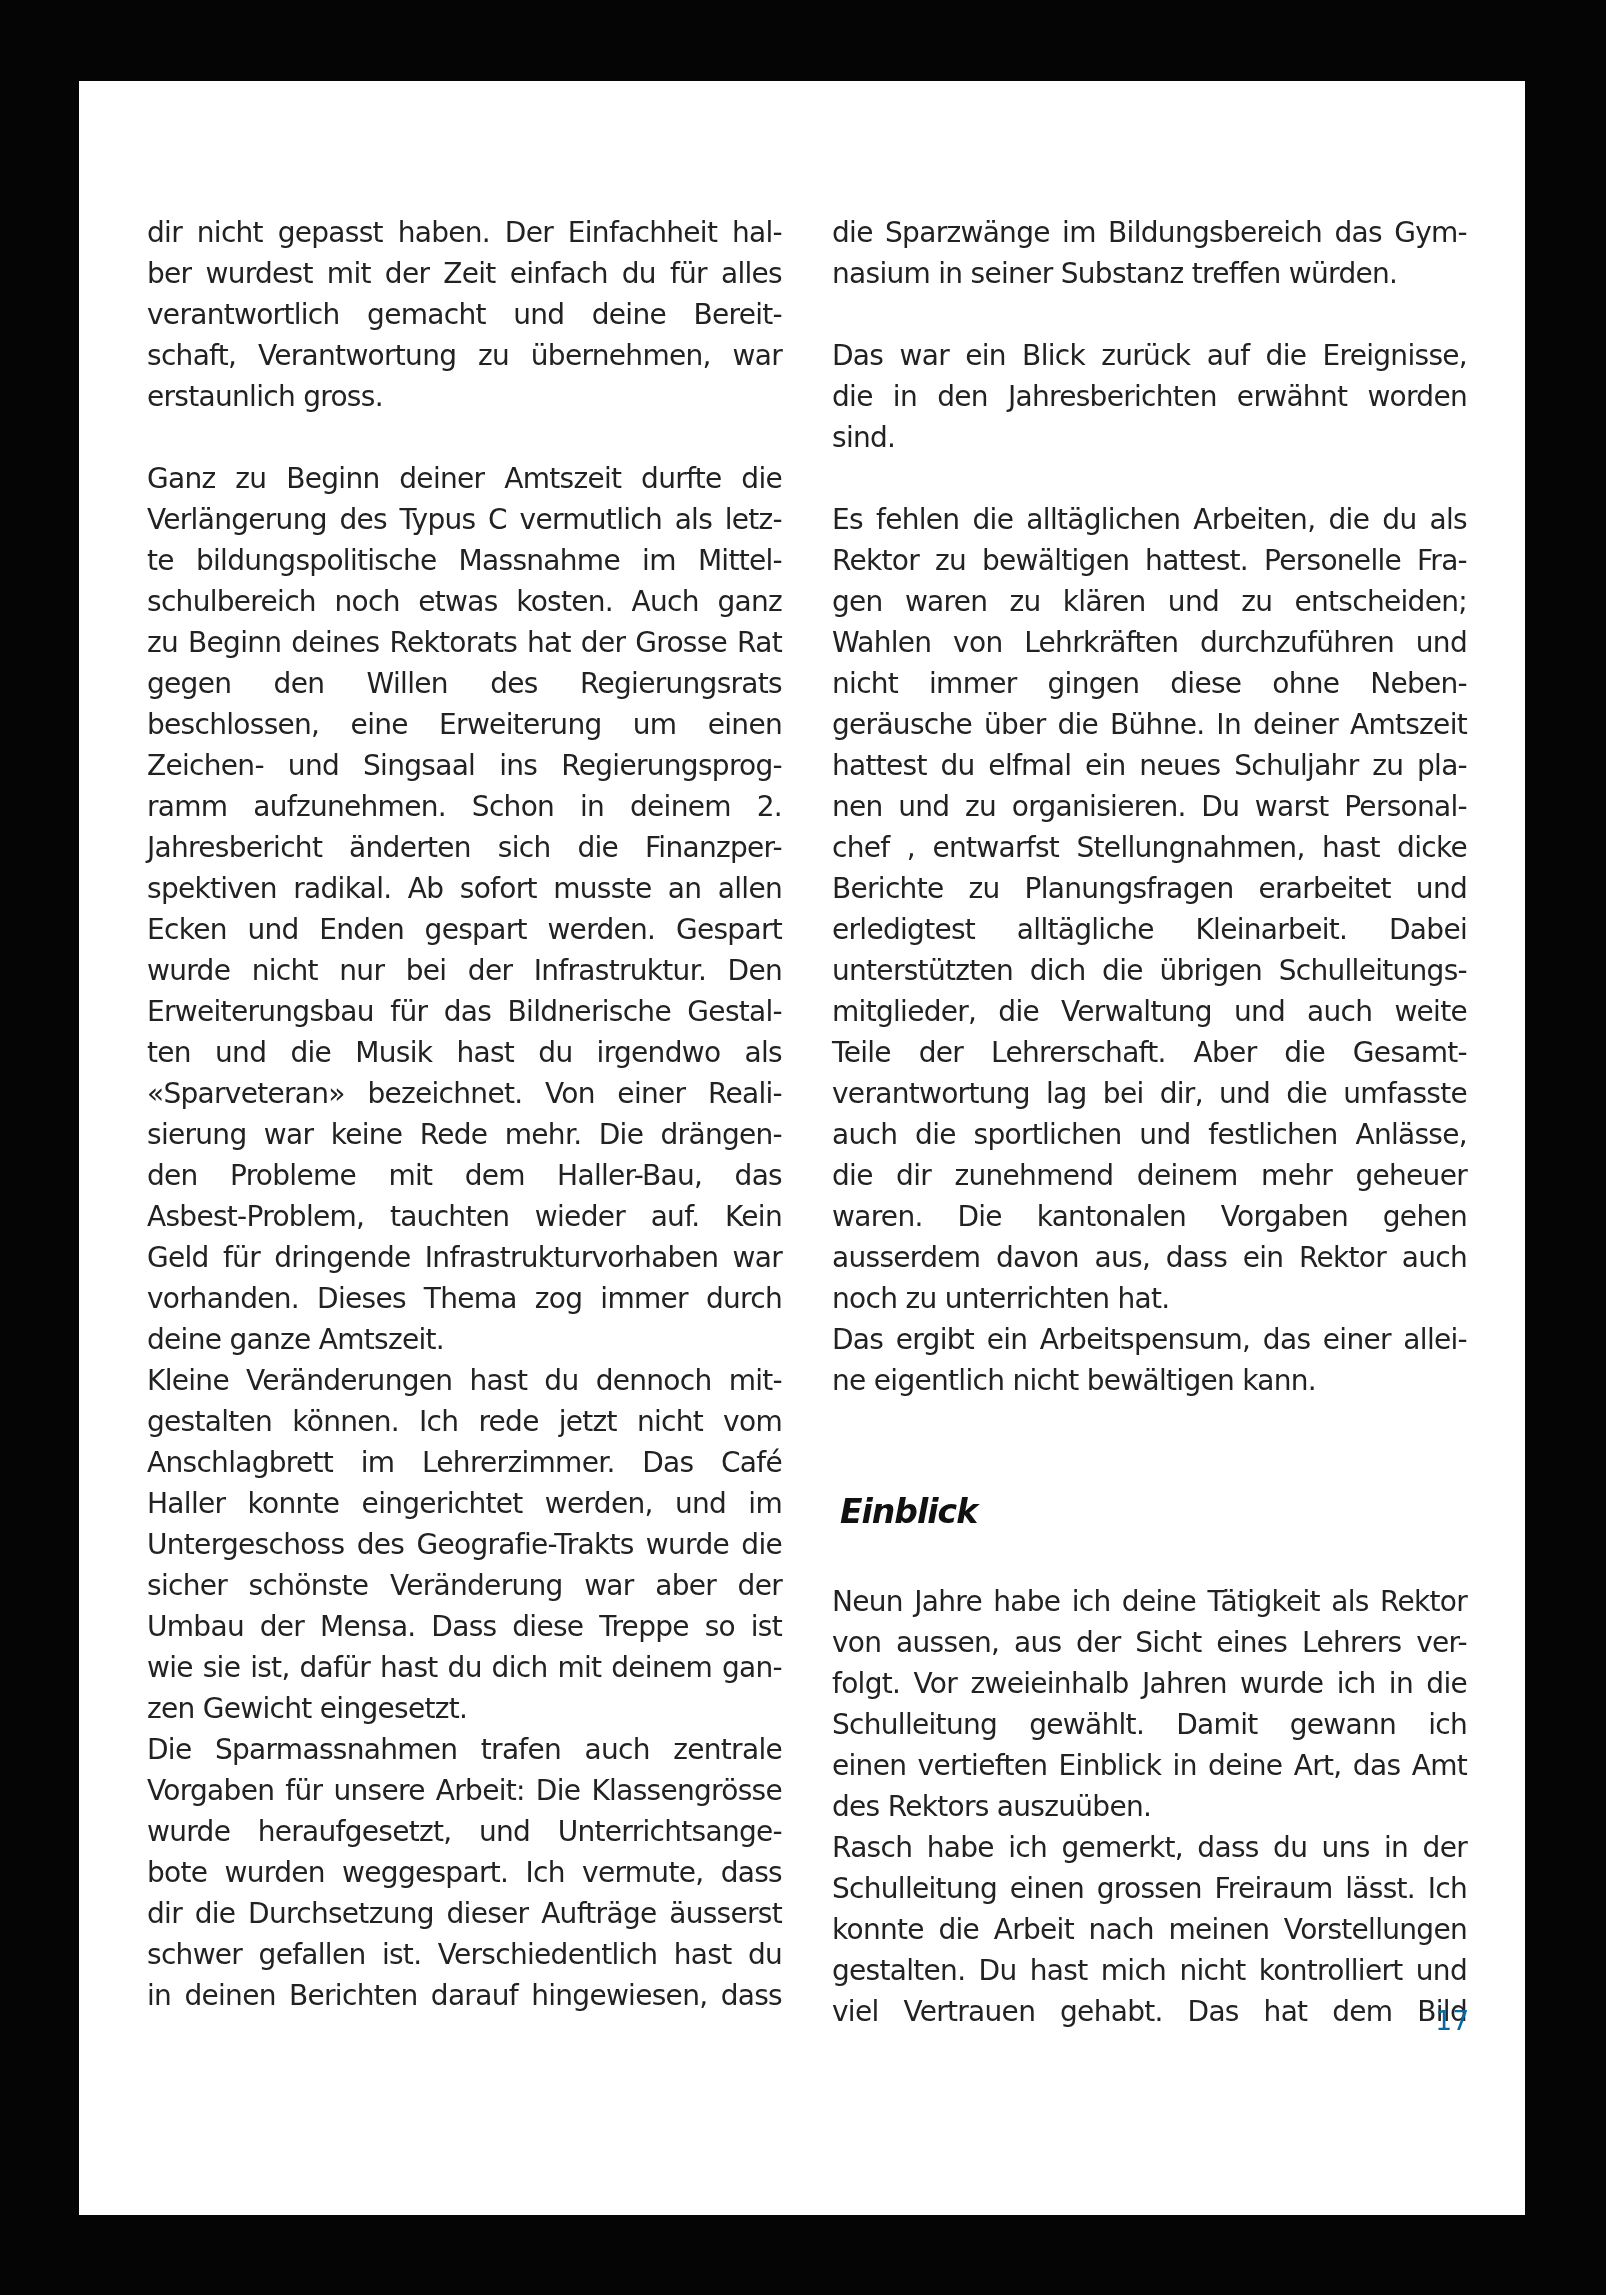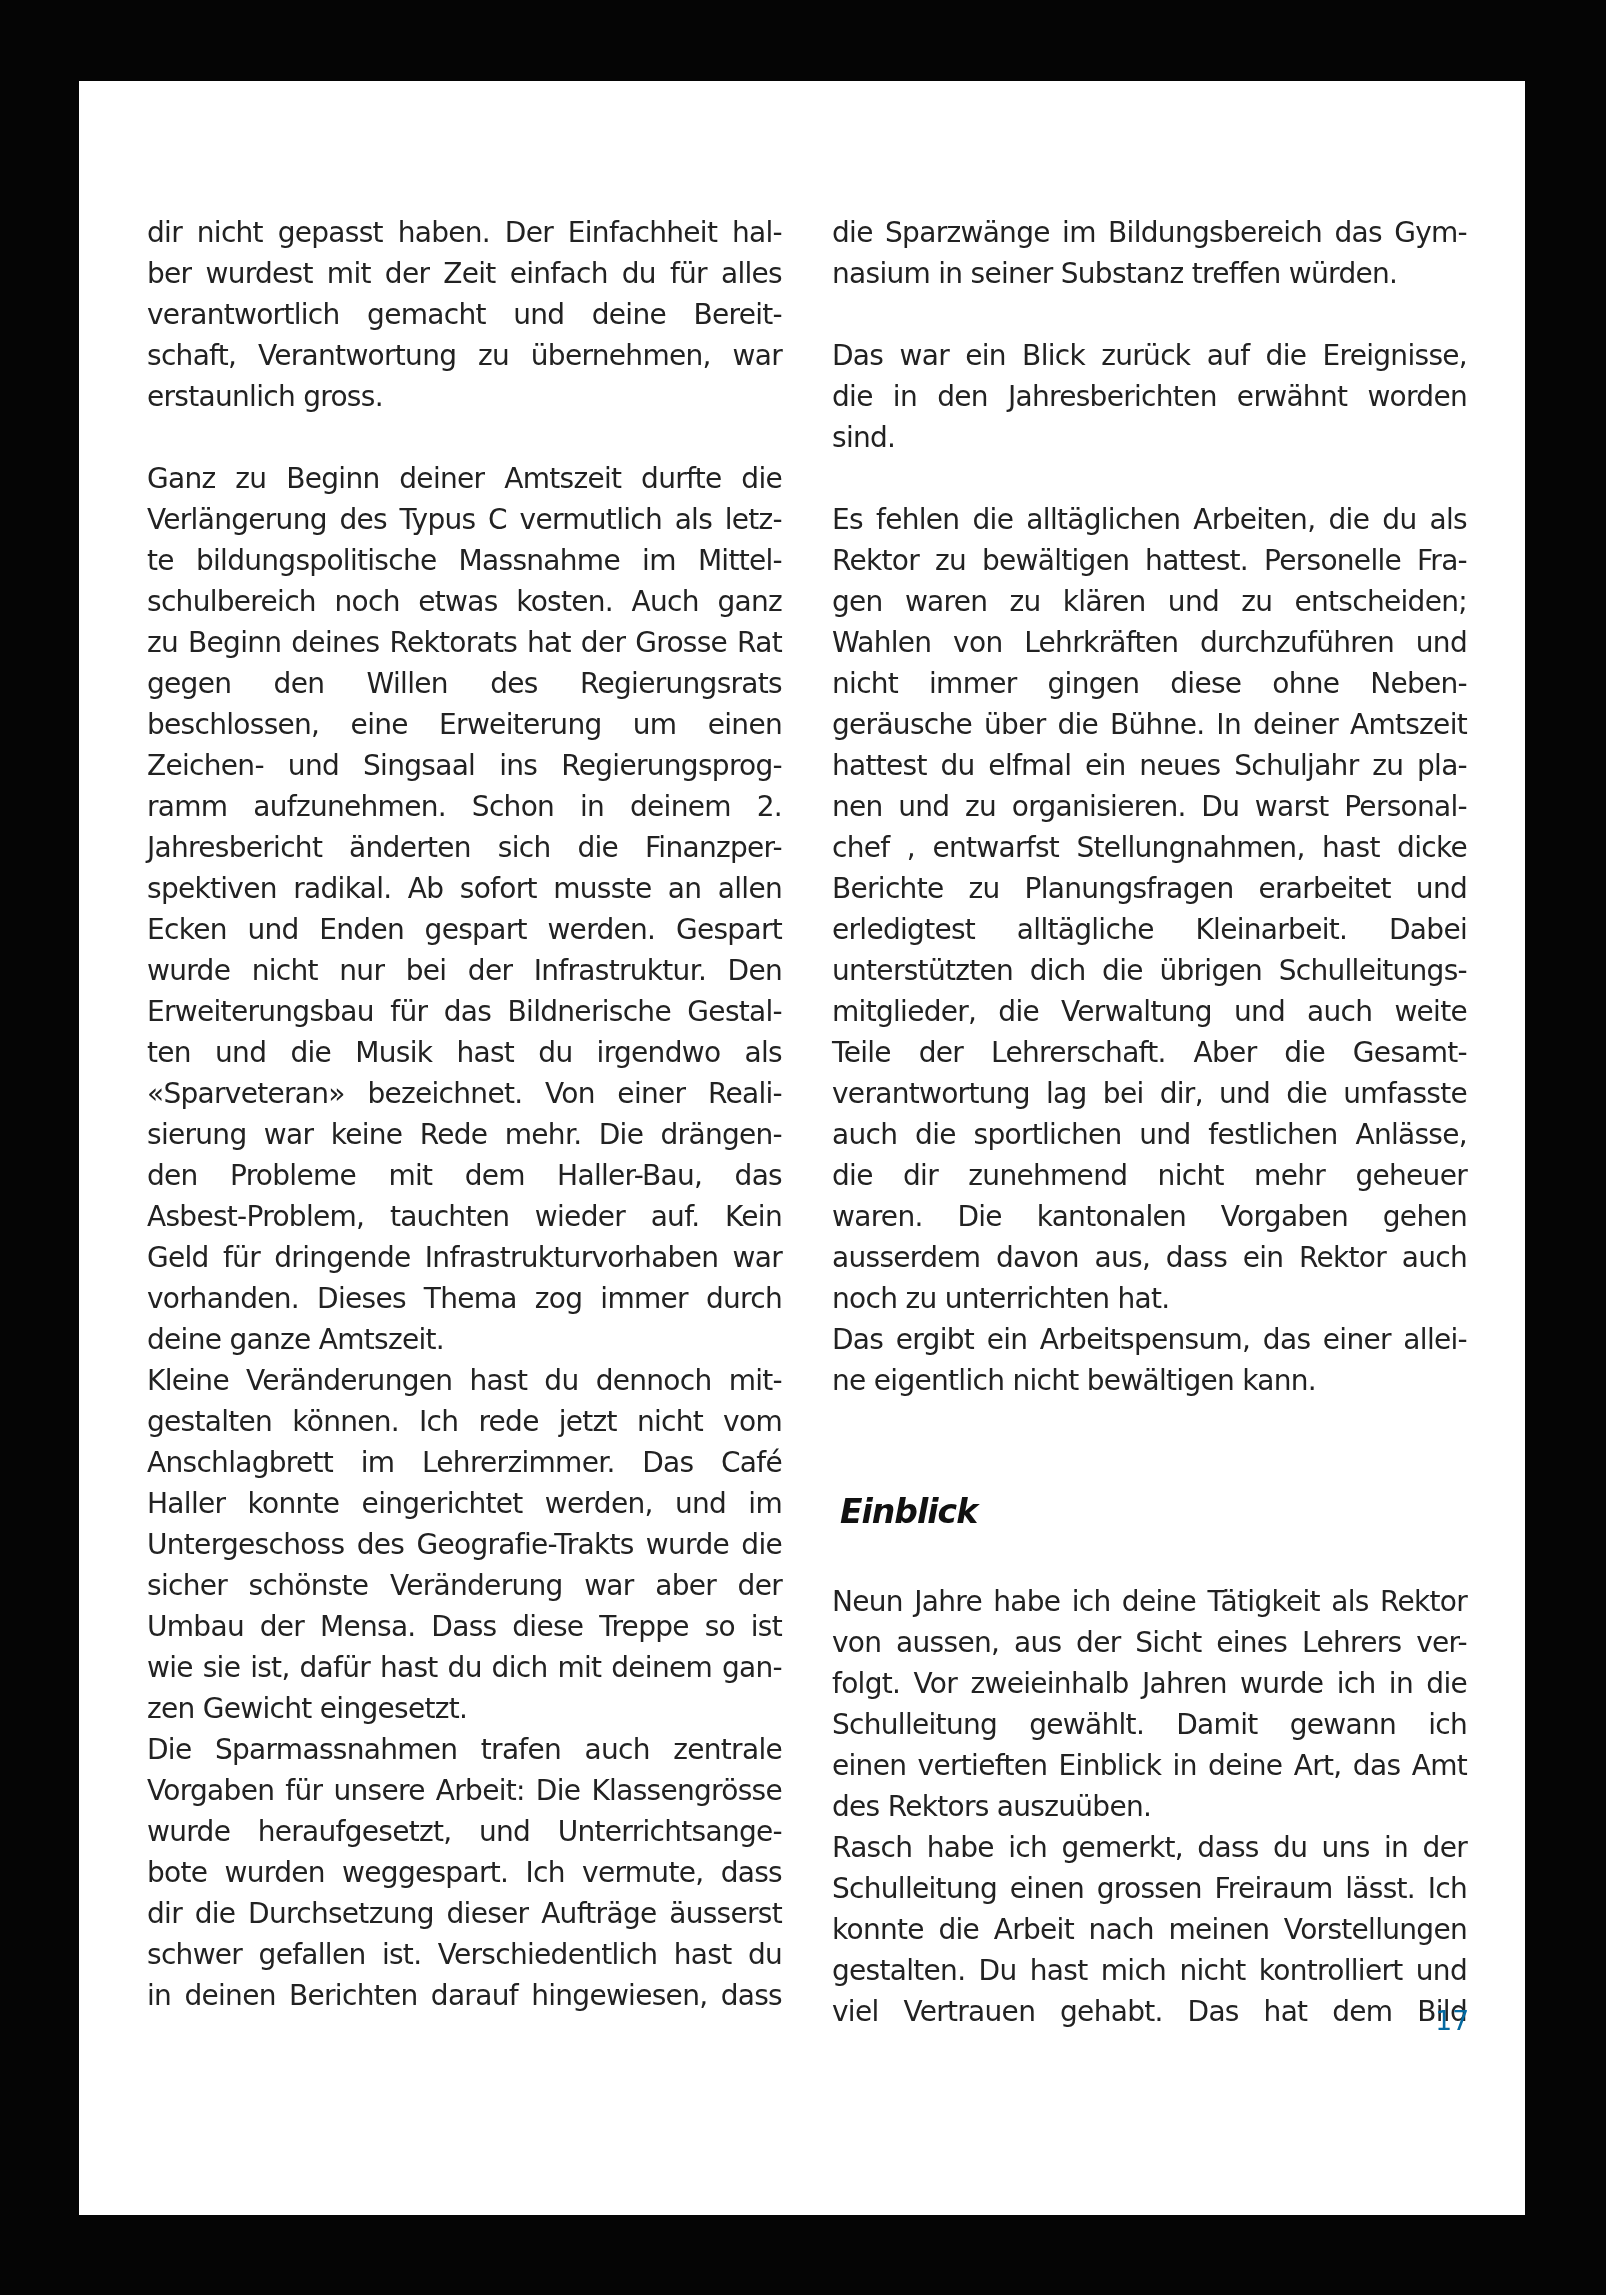--- a/index.html
+++ b/index.html
@@ -165,7 +165,7 @@
       <span class="ln">Teile der Lehrerschaft. Aber die Gesamt-</span>
       <span class="ln">verantwortung lag bei dir, und die umfasste</span>
       <span class="ln">auch die sportlichen und festlichen Anlässe,</span>
-      <span class="ln">die dir zunehmend nicht mehr geheuer</span>
+      <span class="ln">die dir zunehmend deinem mehr geheuer</span>
       <span class="ln">waren. Die kantonalen Vorgaben gehen</span>
       <span class="ln">ausserdem davon aus, dass ein Rektor auch</span>
       <span class="ln last">noch  zu unterrichten hat.</span>

